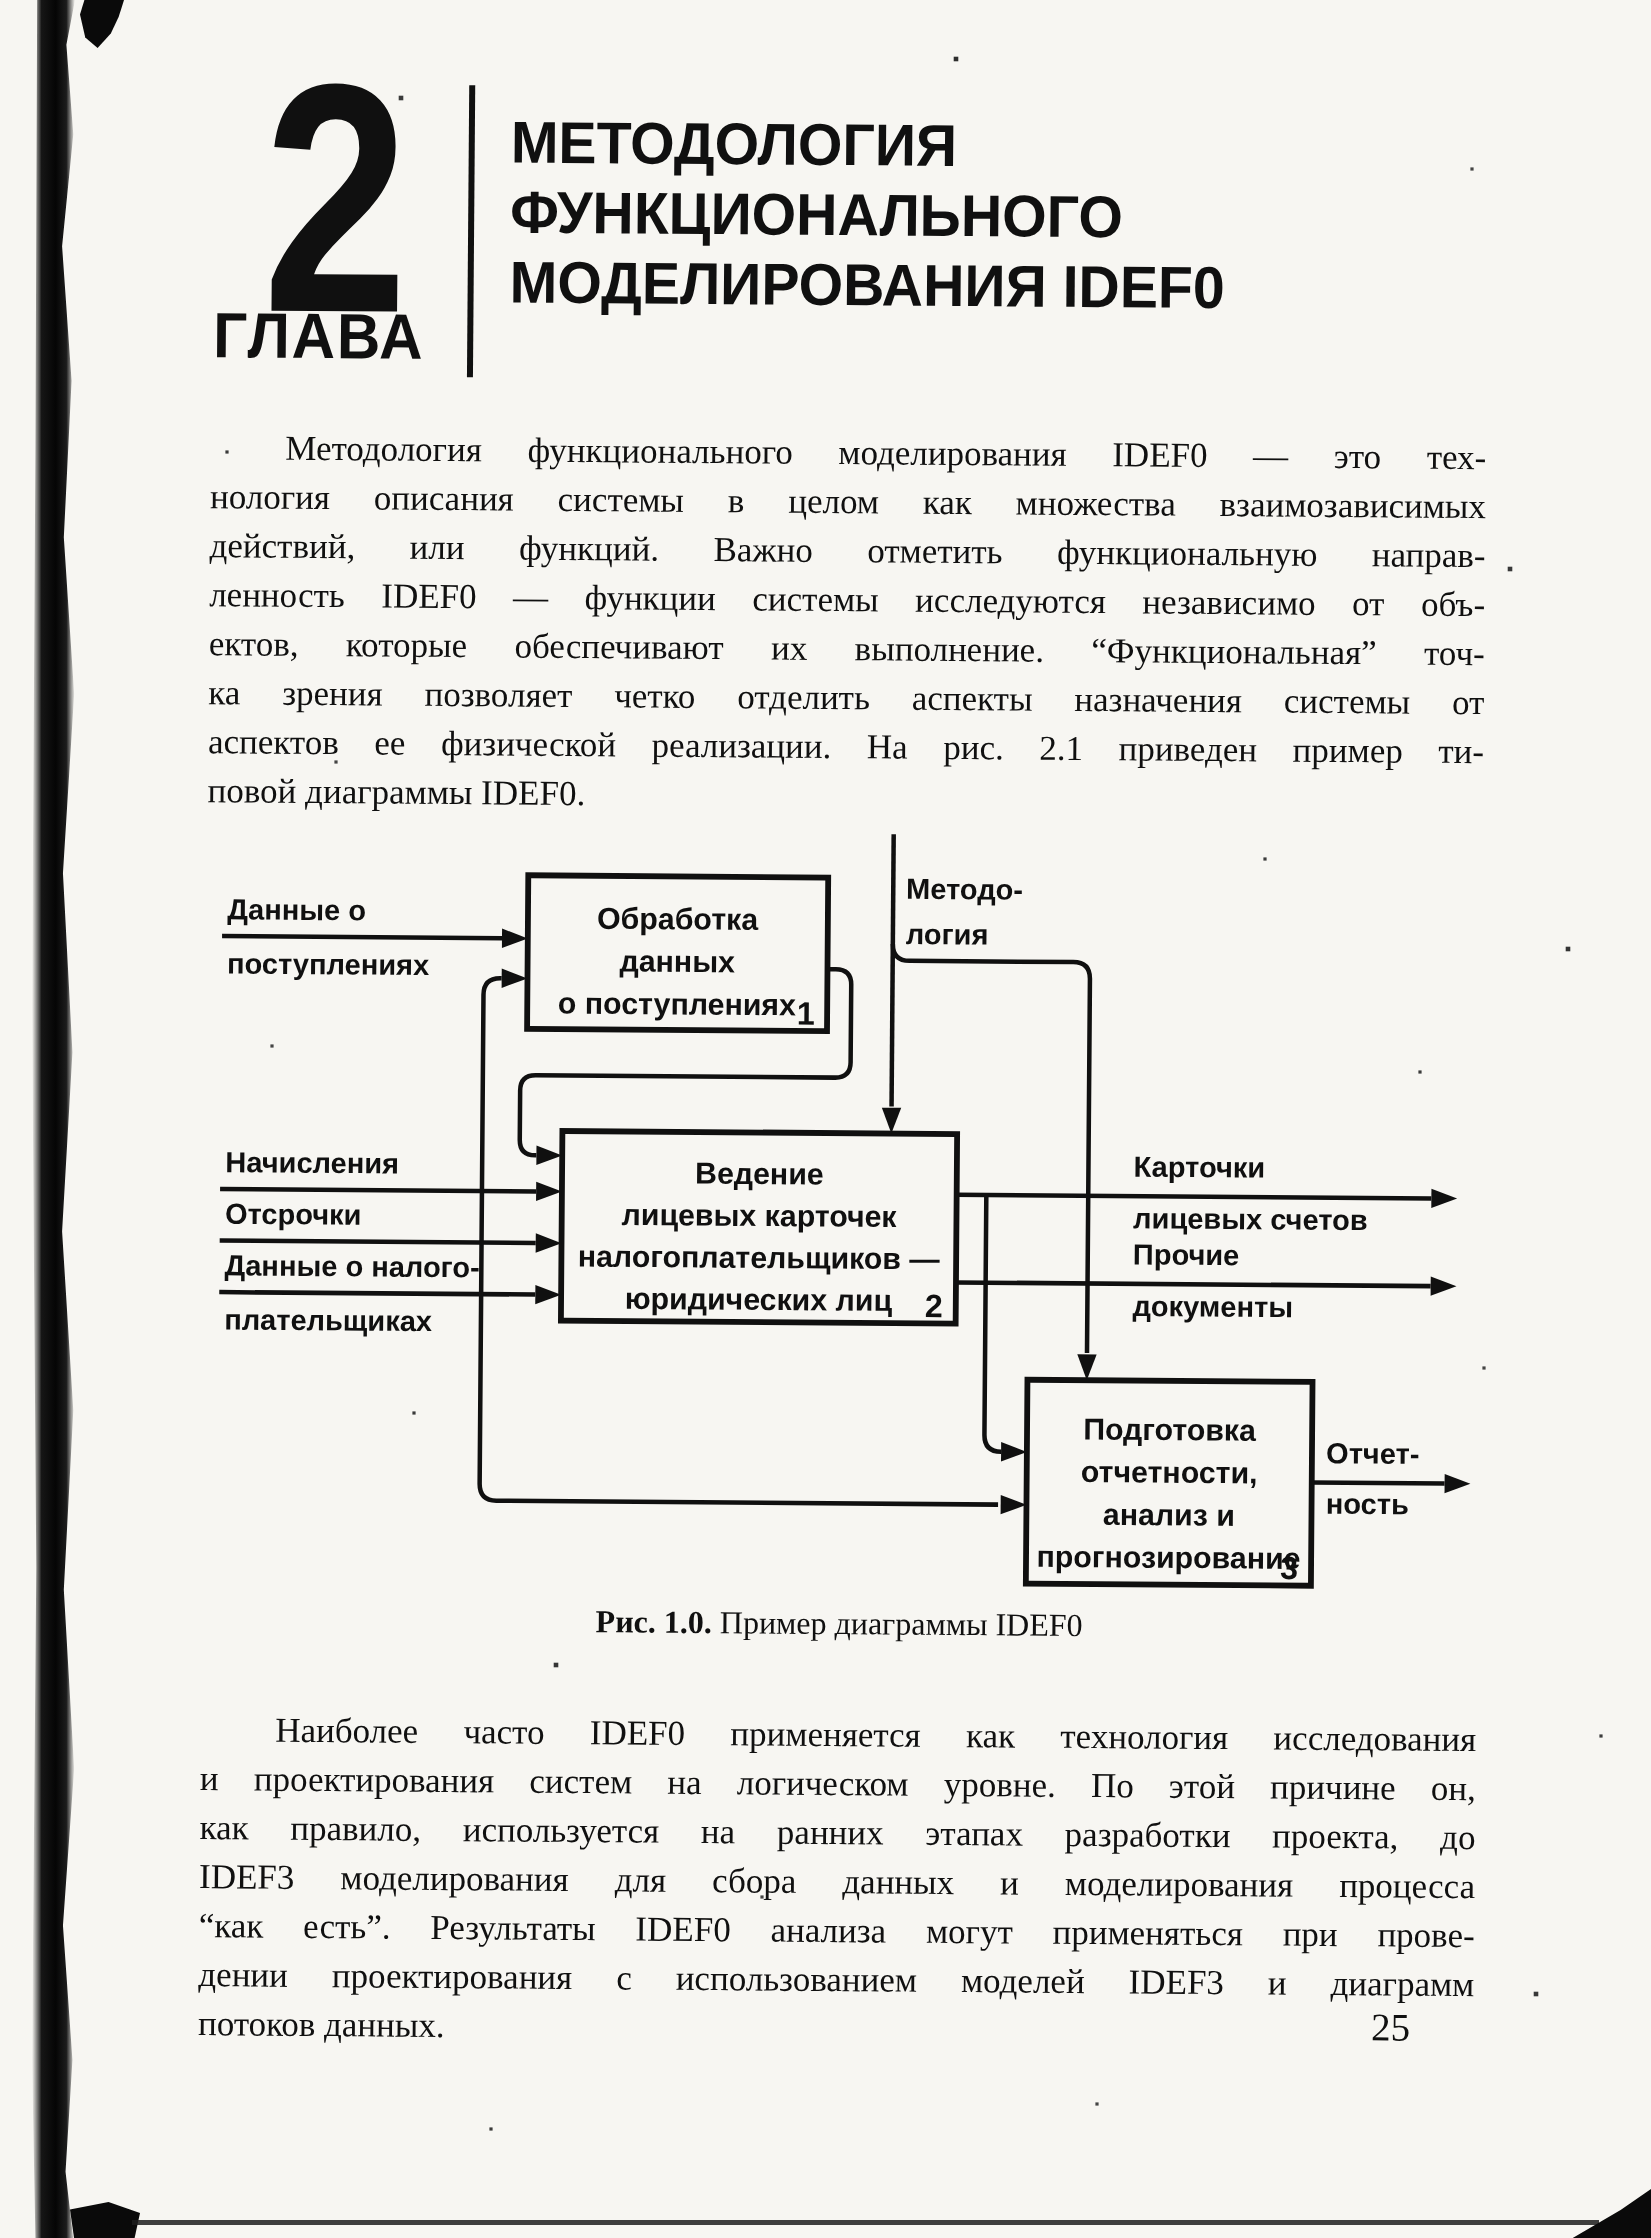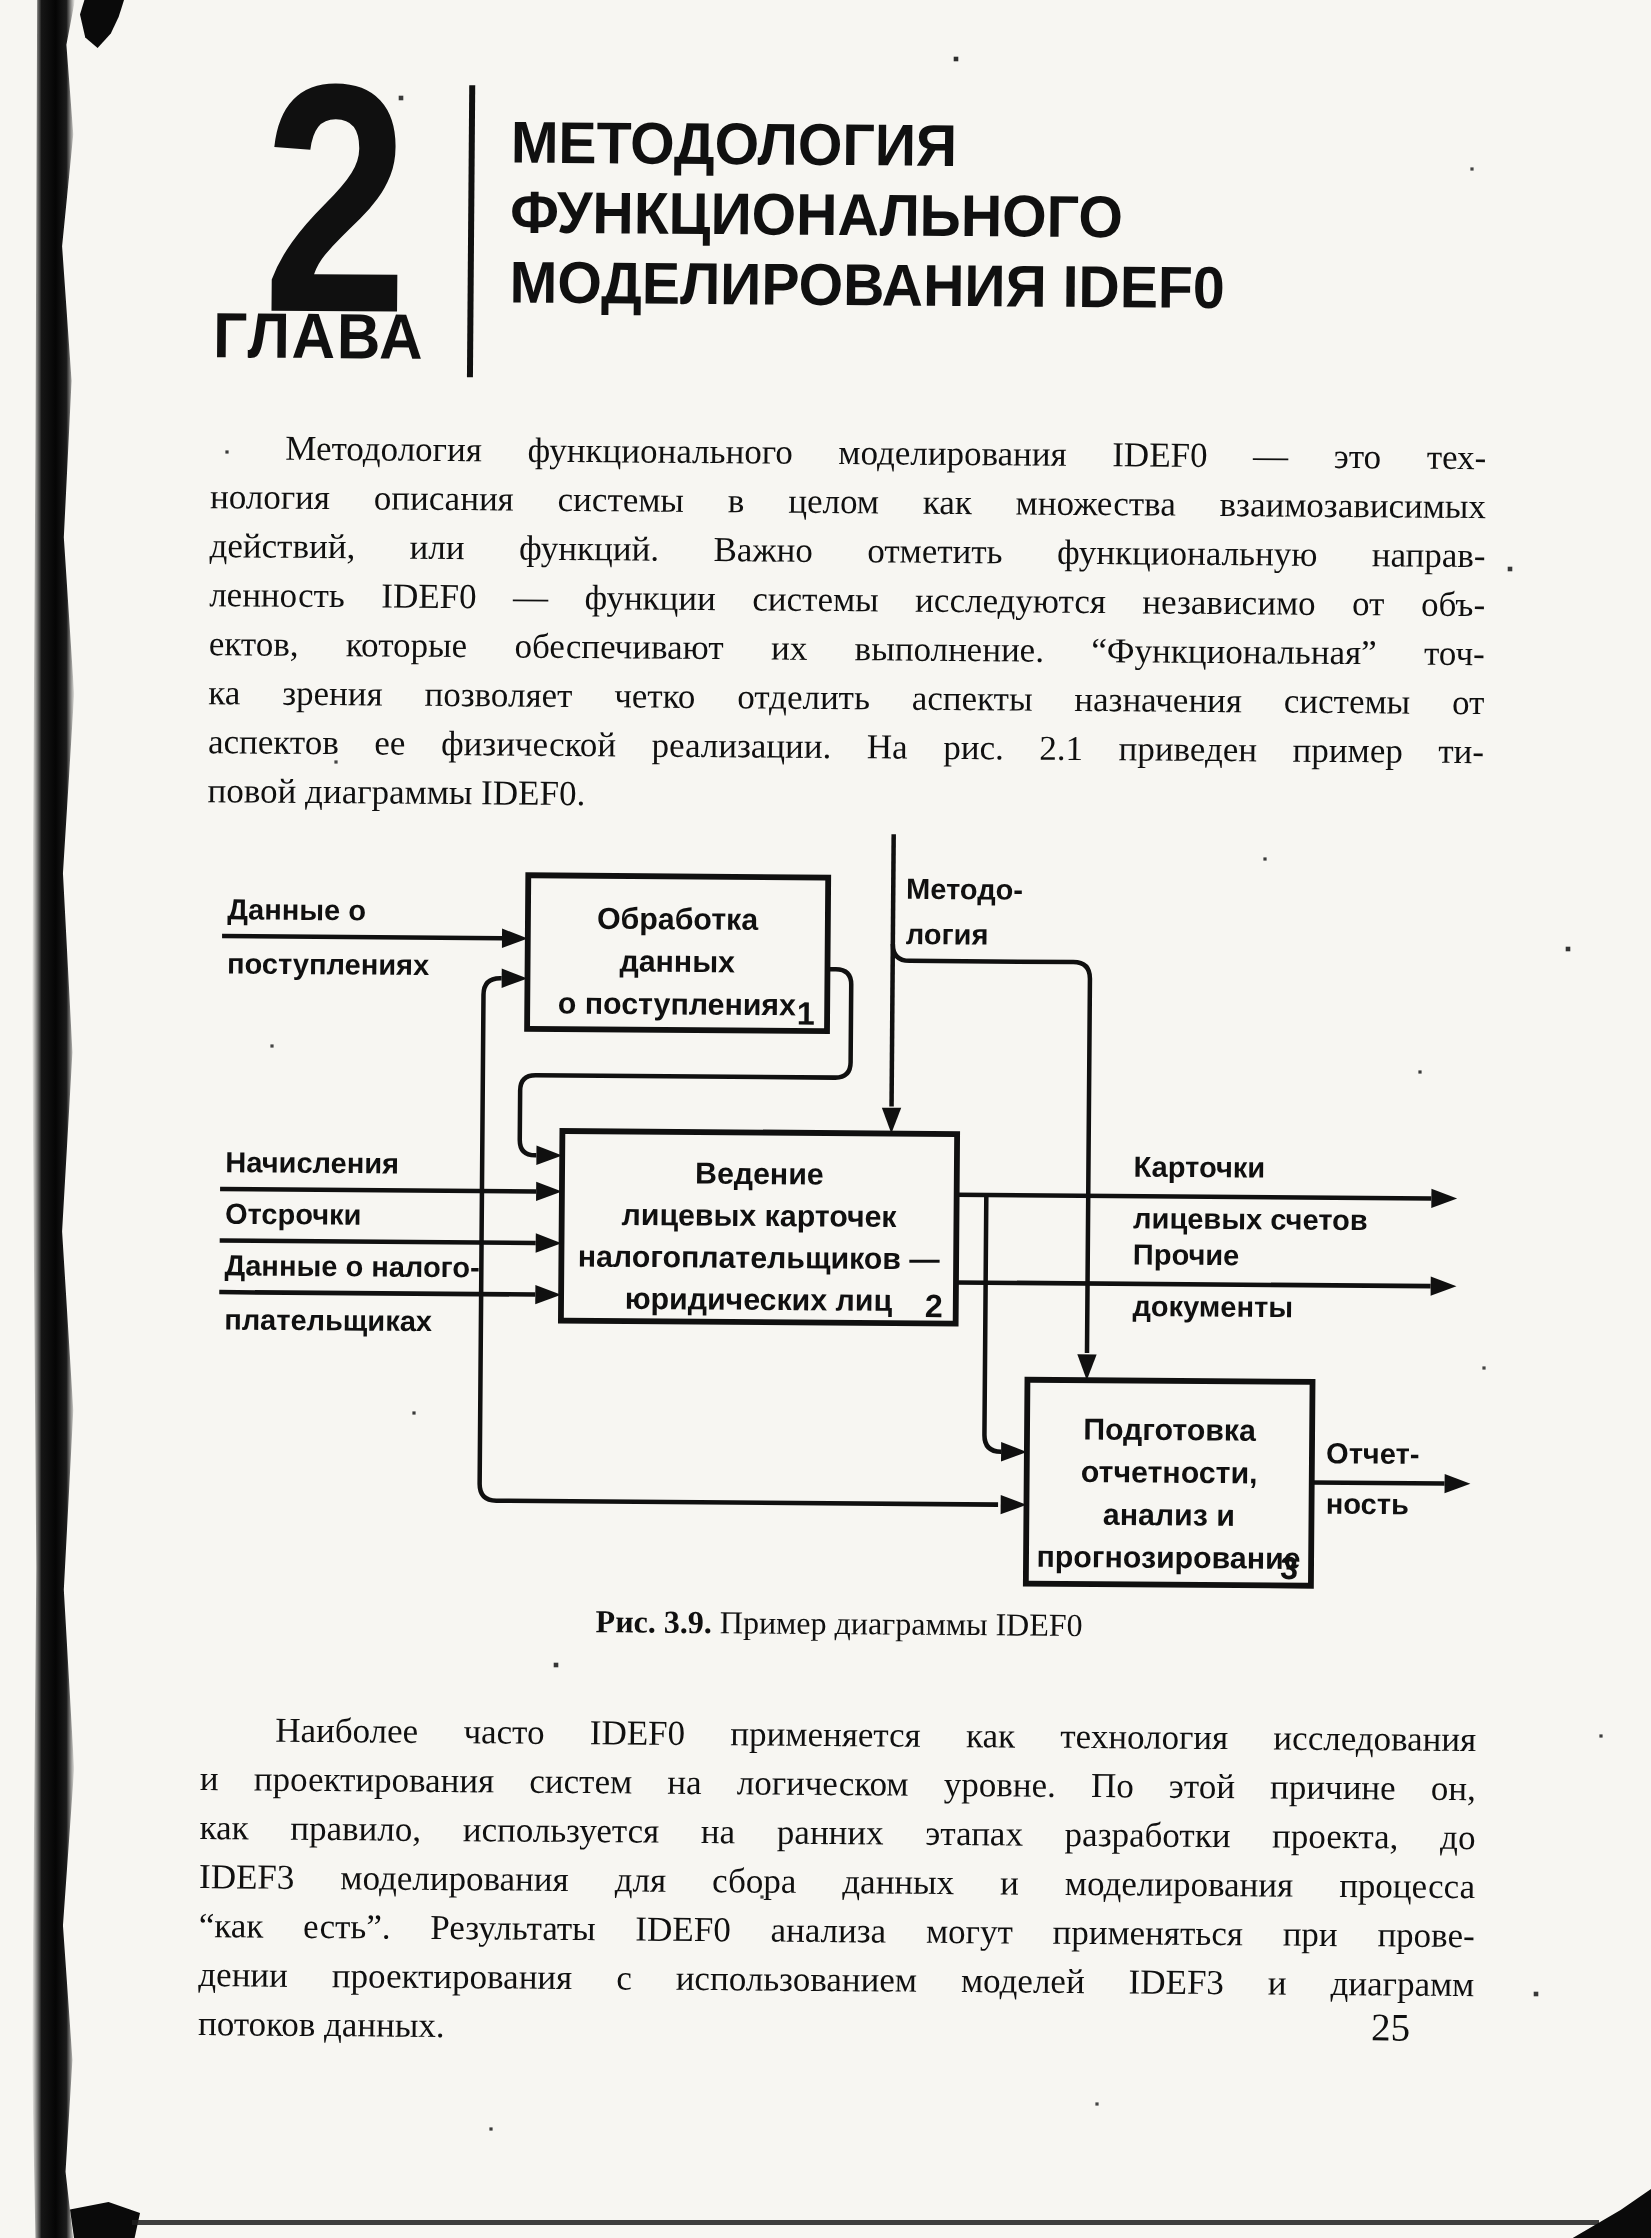--- a/index.html
+++ b/index.html
@@ -202,7 +202,7 @@
     </svg>
 
     <div class="fig-caption">
-      <span class="cap-b">Рис. 3.9.</span><span> Пример диаграммы IDEF0</span>
+      <span class="cap-b">Рис. 1.0.</span><span> Пример диаграммы IDEF0</span>
     </div>
 
     <div class="para" id="para2">

